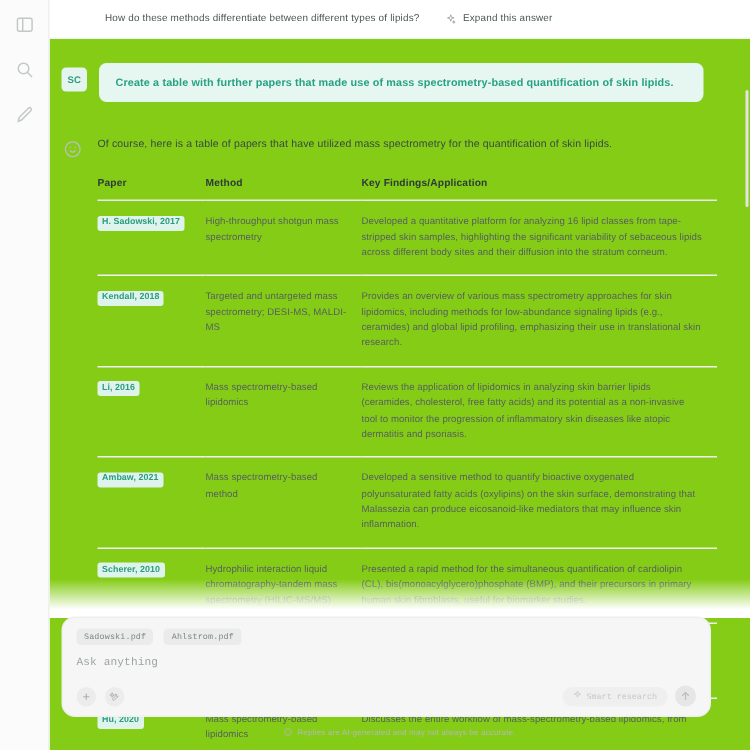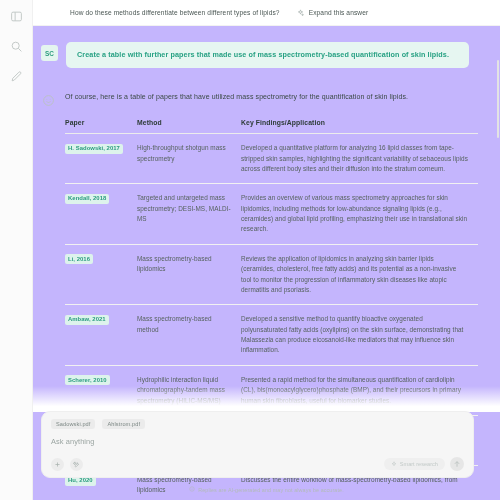--- a/index.html
+++ b/index.html
@@ -64,7 +64,7 @@
   
   .body {
     position: absolute; left: 33px; top: 26px; right: 0; bottom: 0;
-    background: #c4b5fd;
+    background: #84cc16;
     padding: 0 16px 0 0;
     overflow: hidden;
   }

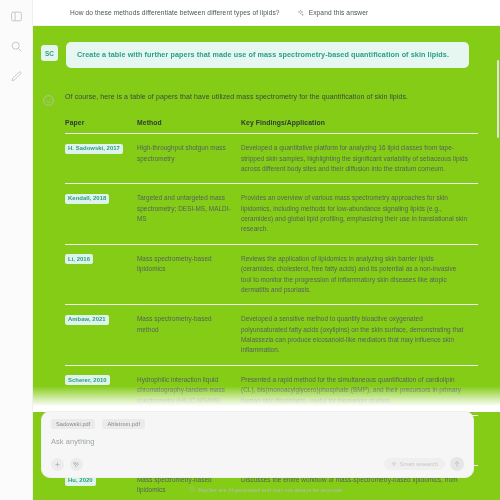--- a/index.html
+++ b/index.html
@@ -175,6 +175,7 @@
     position: absolute; left: 41px; right: 26px;
     bottom: 22px;
     z-index: 6;
+    font-family: Liberation Mono, monospace;
   }
   .composer {
     background: #f6f6f6;

